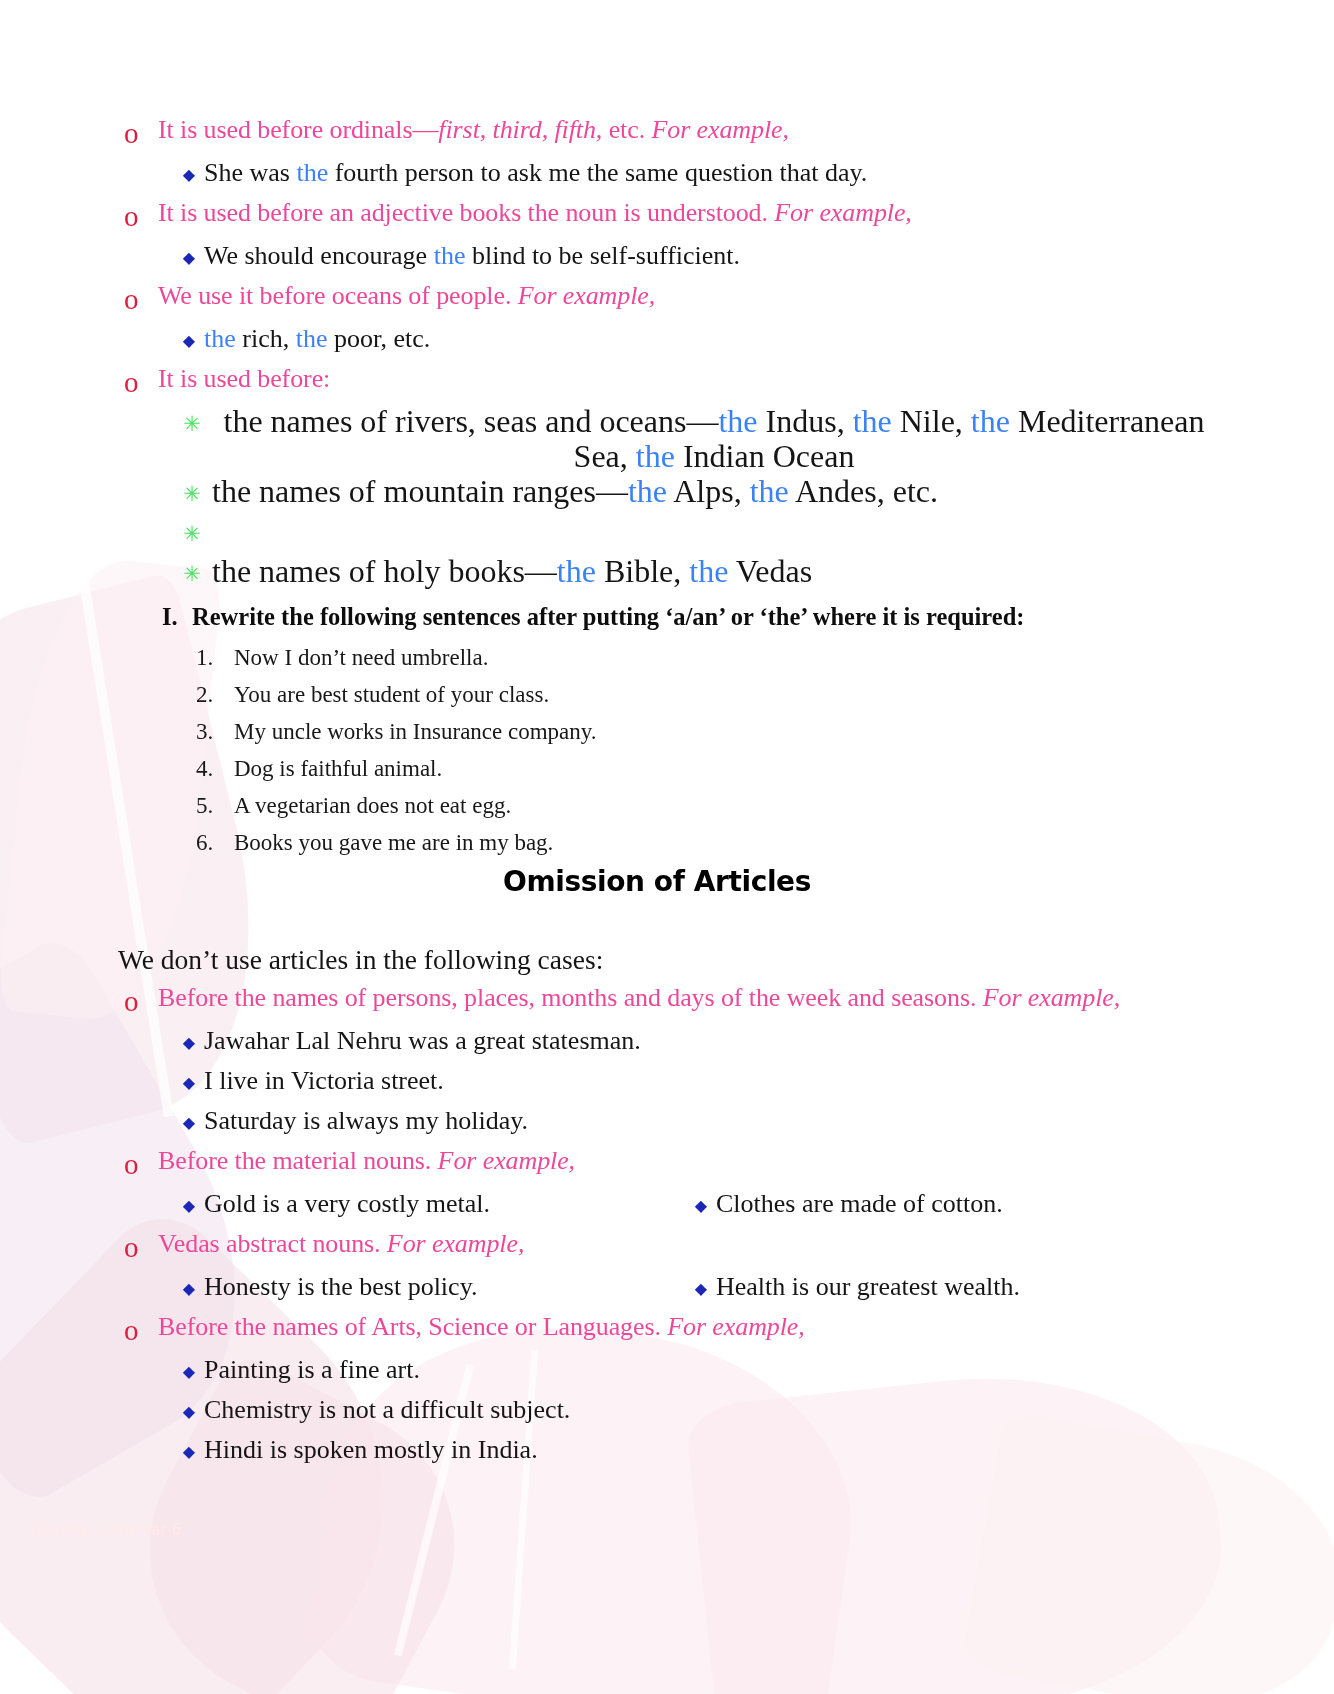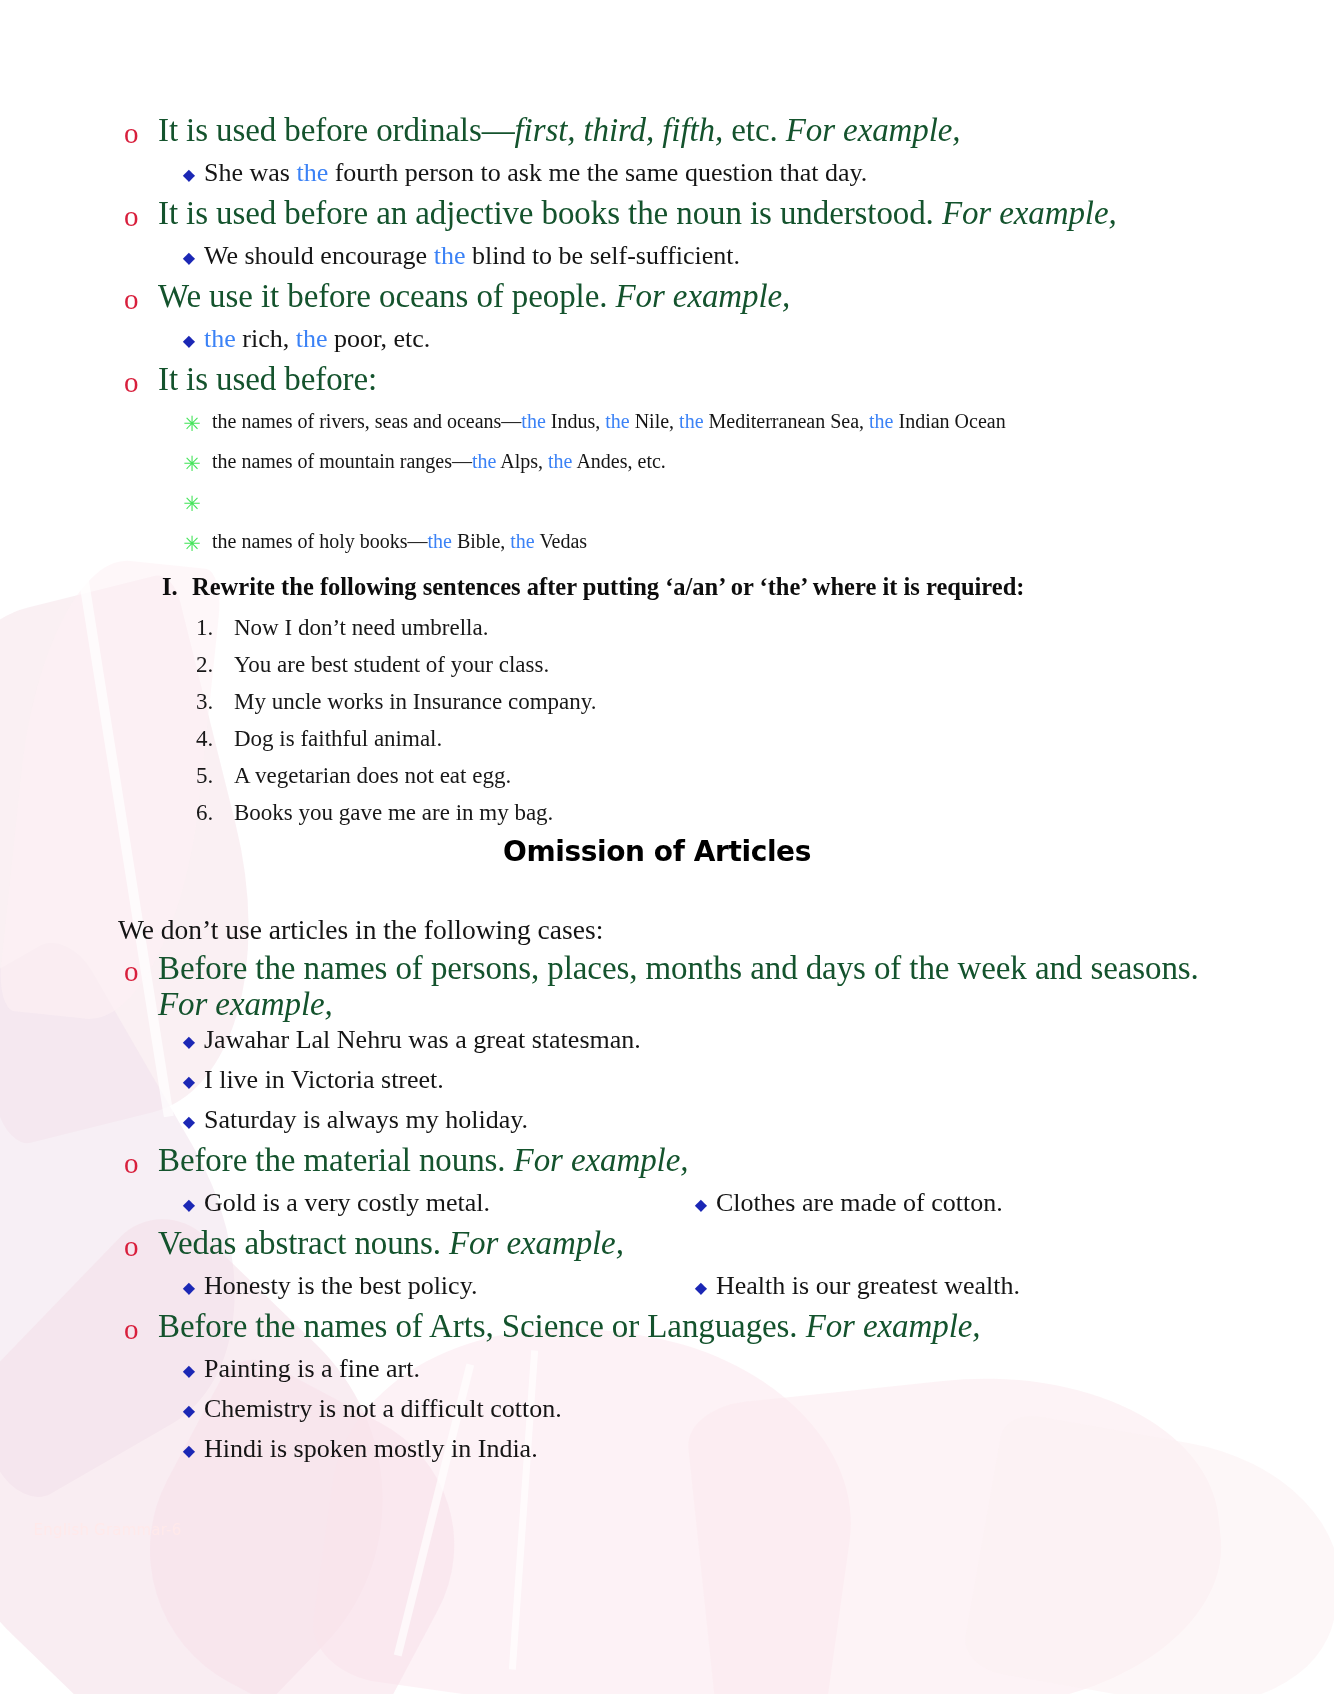--- a/index.html
+++ b/index.html
@@ -79,9 +79,9 @@
   }
 
   .lv1 {
-    font-size: 33px;
+    font-size: 26px;
     line-height: 36px;
-    color: #14532d;
+    color: #ec4899;
     letter-spacing: -0.1px;
   }
   .lv2 {

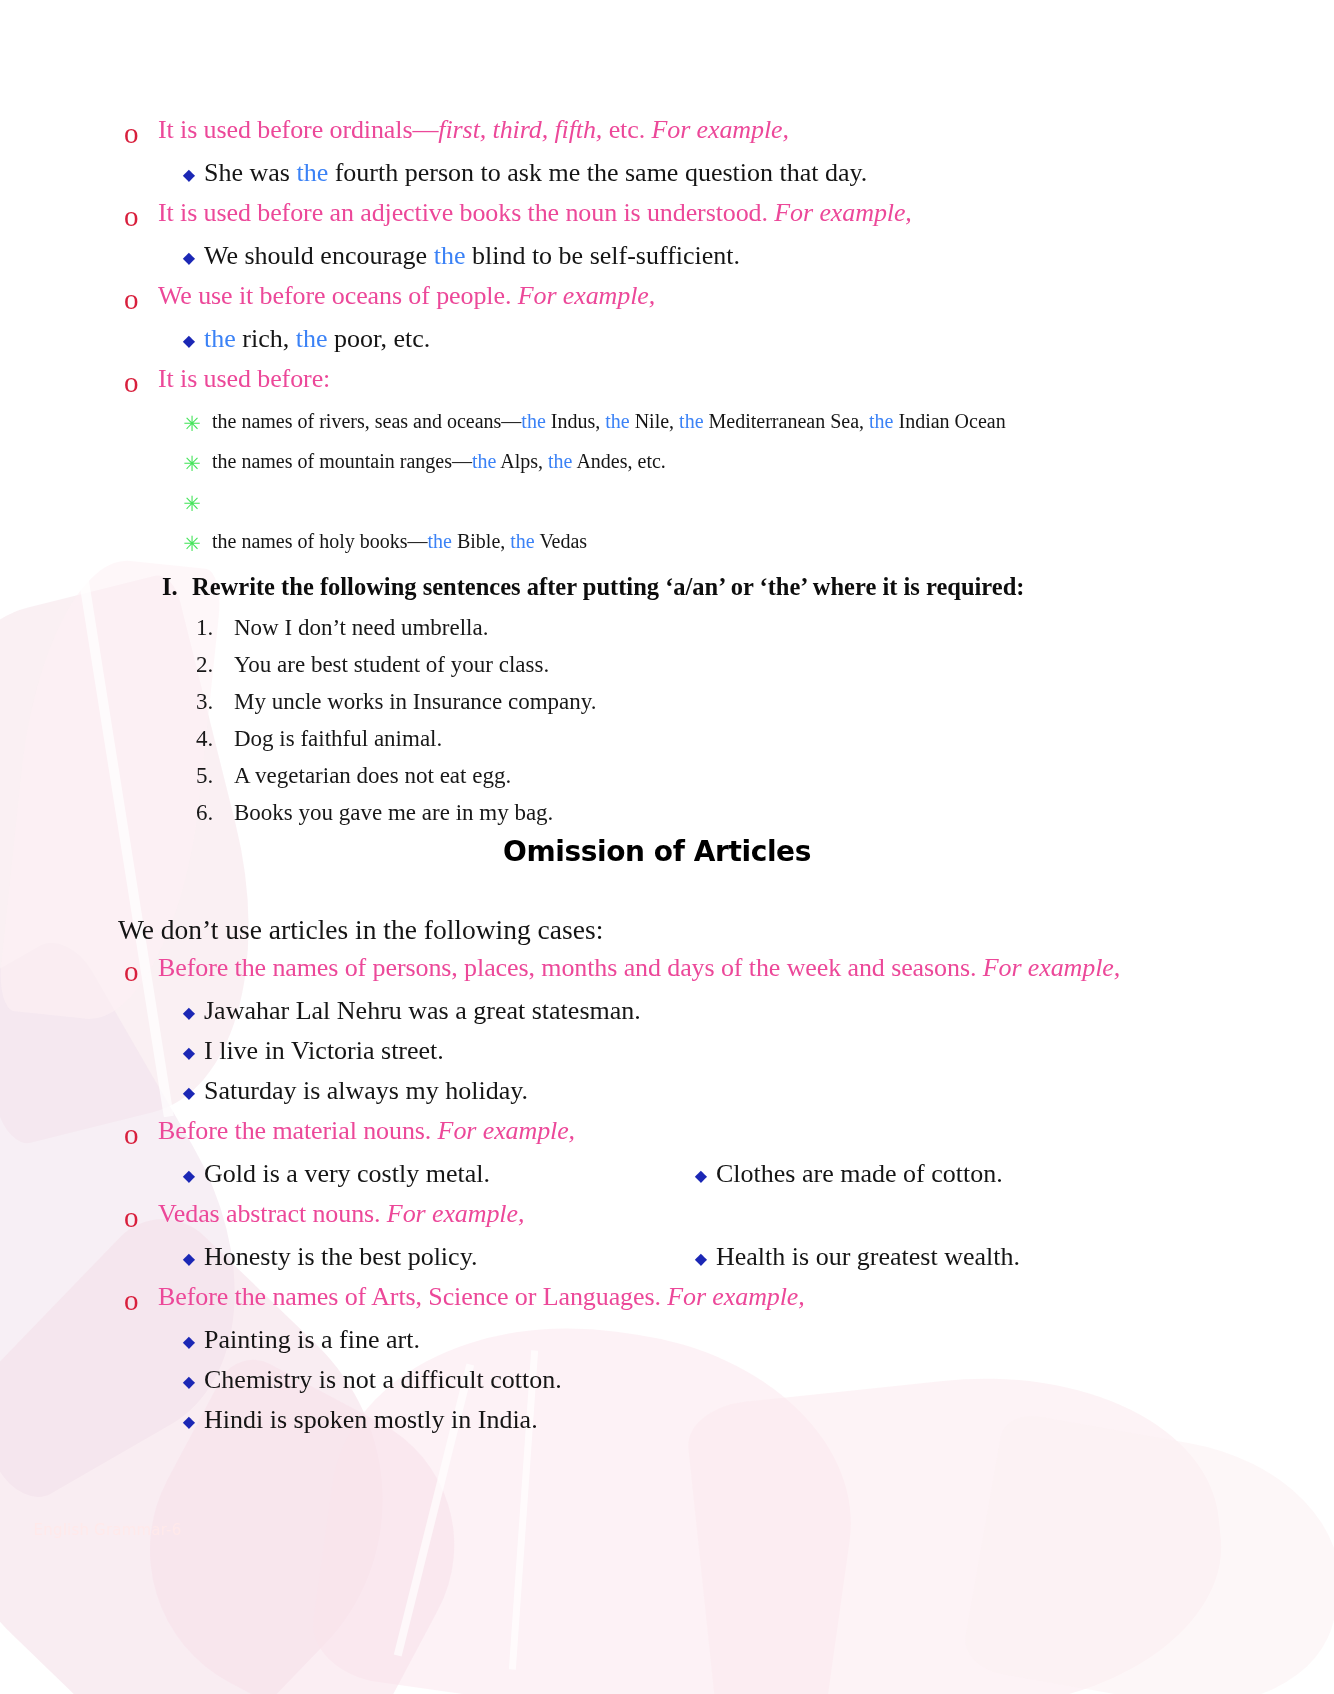--- a/index.html
+++ b/index.html
@@ -90,9 +90,10 @@
     color: #151515;
   }
   .lv3 {
-    font-size: 20px;
+    font-size: 32px;
     line-height: 35px;
     color: #151515;
+    text-align: center;
   }
 
   .it { font-style: italic; }

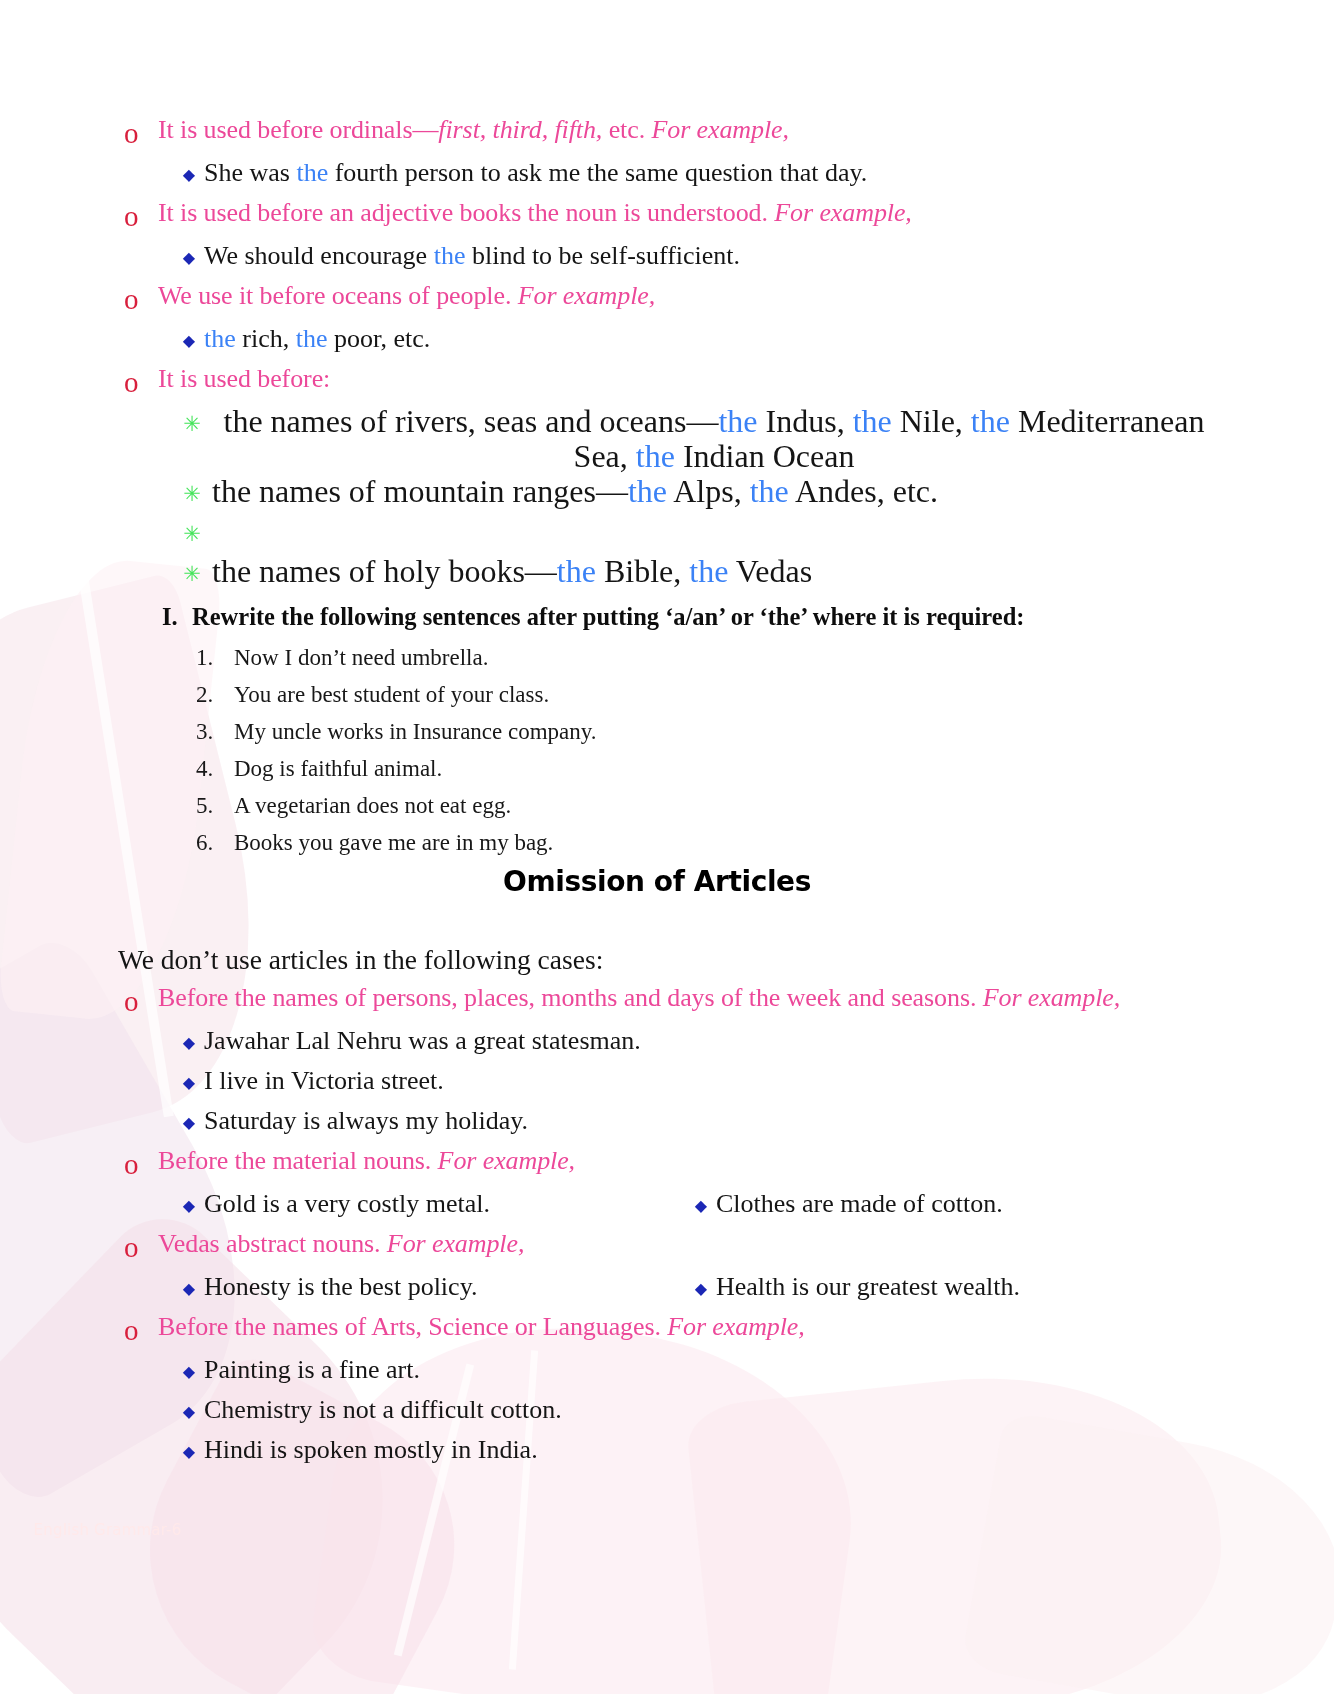--- a/index.html
+++ b/index.html
@@ -322,7 +322,7 @@
       </div>
       <div class="row indent2">
         <div class="bl-diamond">◆</div>
-        <div class="lv2"><span>Chemistry is not a difficult cotton.</span></div>
+        <div class="lv2"><span>Chemistry is not a difficult subject.</span></div>
       </div>
       <div class="row indent2">
         <div class="bl-diamond">◆</div>

